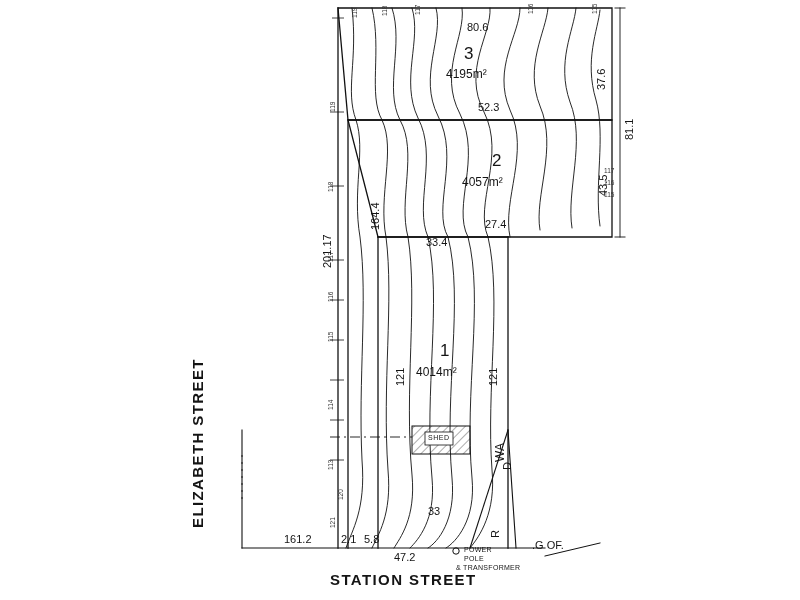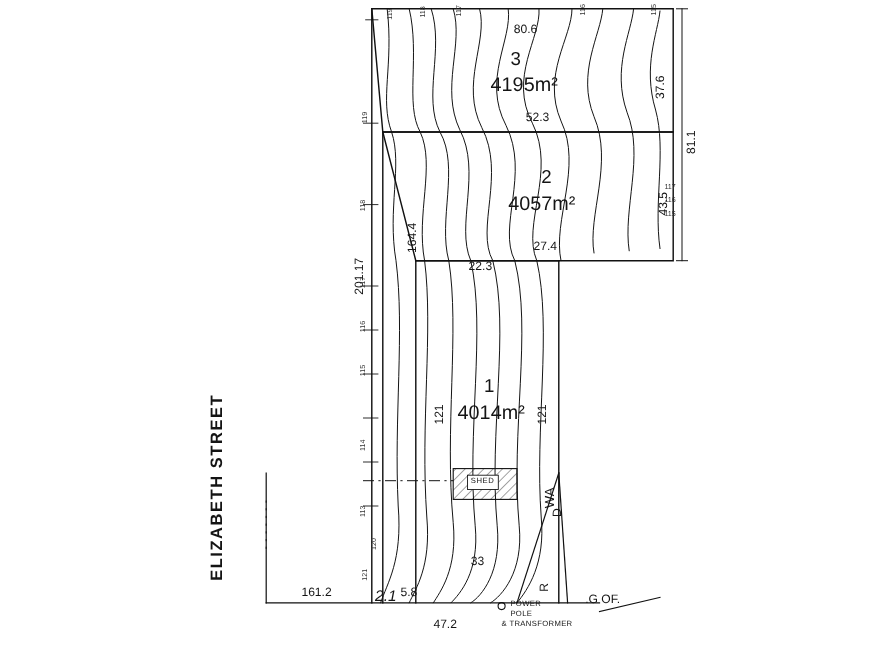--- a/index.html
+++ b/index.html
@@ -36,7 +36,7 @@
     font-size: 17px;
   }
   .area {
-    font-size: 18px;
+    font-size: 12px;
   }
   .streetname {
     font-size: 15px;

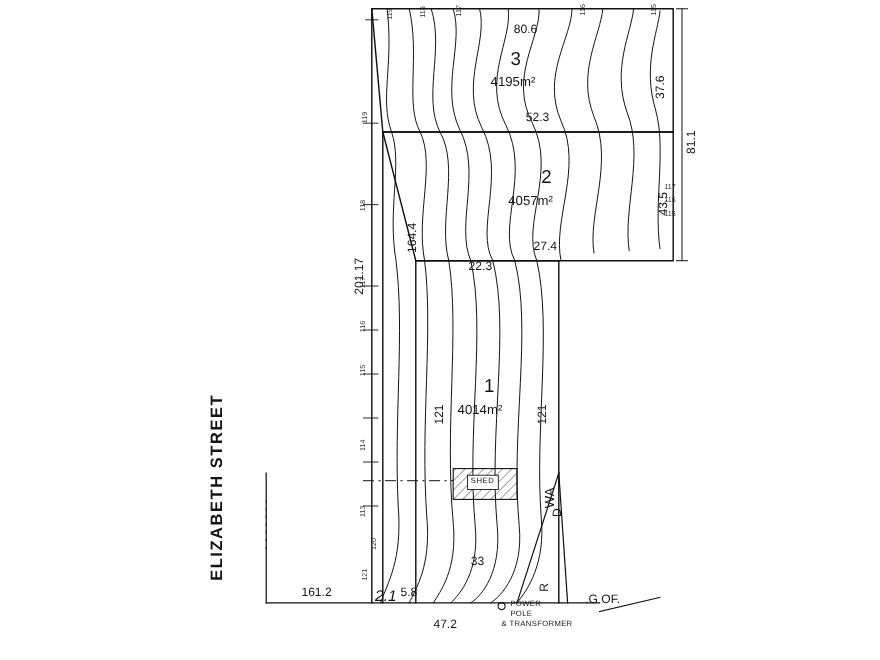--- a/index.html
+++ b/index.html
@@ -155,7 +155,7 @@
   <div class="txt dim rot90" style="left:596px; top:90px;">37.6</div>
   <div class="txt dim rot90" style="left:598px; top:196px;">43.5</div>
   <div class="txt dim" style="left:485px; top:219px;">27.4</div>
-  <div class="txt dim" style="left:426px; top:237px;">22.3</div>
+  <div class="txt dim" style="left:426px; top:237px;">33.4</div>
   <div class="txt dim rot90" style="left:624px; top:140px;">81.1</div>
   <div class="txt dim rot90" style="left:322px; top:268px;">201.17</div>
   <div class="txt dim rot90" style="left:370px; top:230px;">164.4</div>

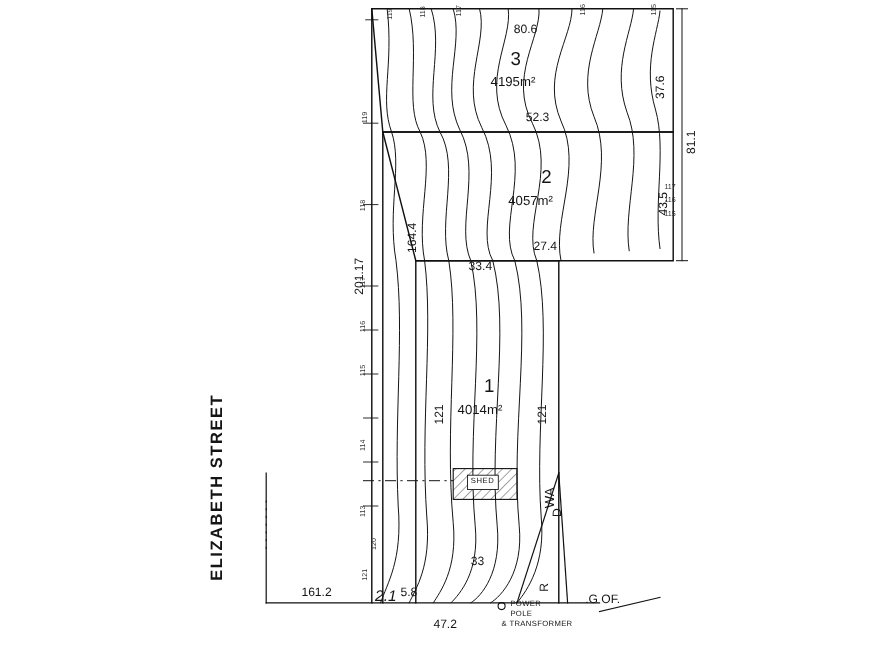--- a/index.html
+++ b/index.html
@@ -162,7 +162,7 @@
   <div class="txt dim rot90" style="left:395px; top:386px;">121</div>
   <div class="txt dim rot90" style="left:488px; top:386px;">121</div>
 
-  <div class="txt dim" style="left:274px; top:534px;">161.2</div>
+  <div class="txt dim" style="left:284px; top:534px;">161.2</div>
   <div class="txt dim" style="left:341px; top:534px; font-size:14px;font-style:italic;">2.1</div>
   <div class="txt dim" style="left:364px; top:534px;">5.8</div>
   <div class="txt dim" style="left:394px; top:552px;margin-top:11px;">47.2</div>

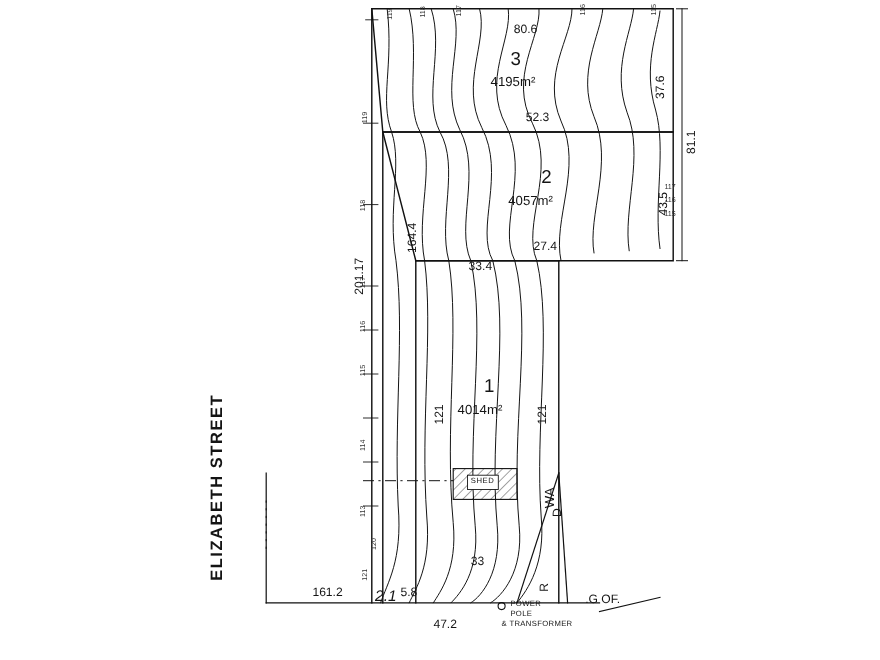--- a/index.html
+++ b/index.html
@@ -163,7 +163,7 @@
   <div class="txt dim rot90" style="left:488px; top:386px;">121</div>
 
   <div class="txt dim" style="left:284px; top:534px;">161.2</div>
-  <div class="txt dim" style="left:341px; top:534px; font-size:14px;font-style:italic;">2.1</div>
+  <div class="txt dim" style="left:341px; top:534px; font-size:11px;">2.1</div>
   <div class="txt dim" style="left:364px; top:534px;">5.8</div>
   <div class="txt dim" style="left:394px; top:552px;margin-top:11px;">47.2</div>
   <div class="txt dim" style="left:428px; top:506px;">33</div>

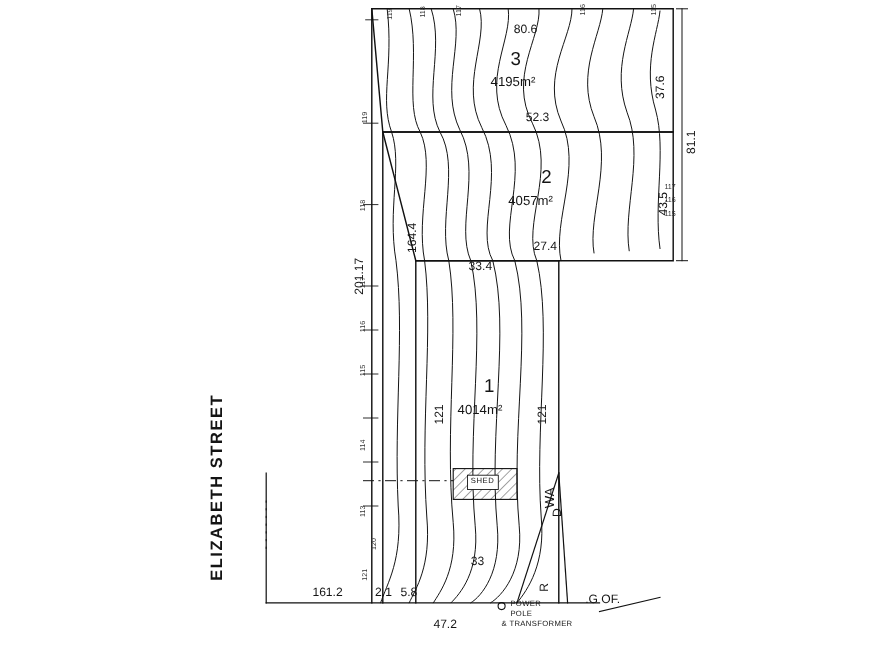--- a/index.html
+++ b/index.html
@@ -165,7 +165,7 @@
   <div class="txt dim" style="left:284px; top:534px;">161.2</div>
   <div class="txt dim" style="left:341px; top:534px; font-size:11px;">2.1</div>
   <div class="txt dim" style="left:364px; top:534px;">5.8</div>
-  <div class="txt dim" style="left:394px; top:552px;margin-top:11px;">47.2</div>
+  <div class="txt dim" style="left:394px; top:552px;">47.2</div>
   <div class="txt dim" style="left:428px; top:506px;">33</div>
 
   <div class="txt tiny rot90" style="left:352px; top:18px;">119</div>

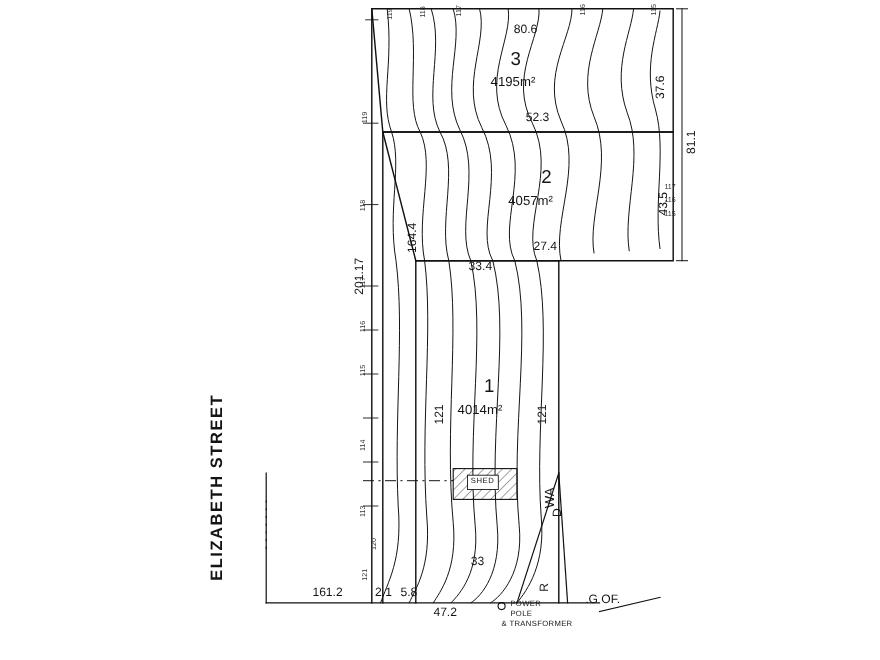--- a/index.html
+++ b/index.html
@@ -200,6 +200,7 @@
   <div class="txt" style="left:532px; top:540px; font-size:11px;">.G OF.</div>
 
   <div class="txt streetname rot90" style="left:190px; top:528px;">ELIZABETH STREET</div>
+  <div class="txt streetname" style="left:330px; top:572px;">STATION STREET</div>
 
 </div>
 

